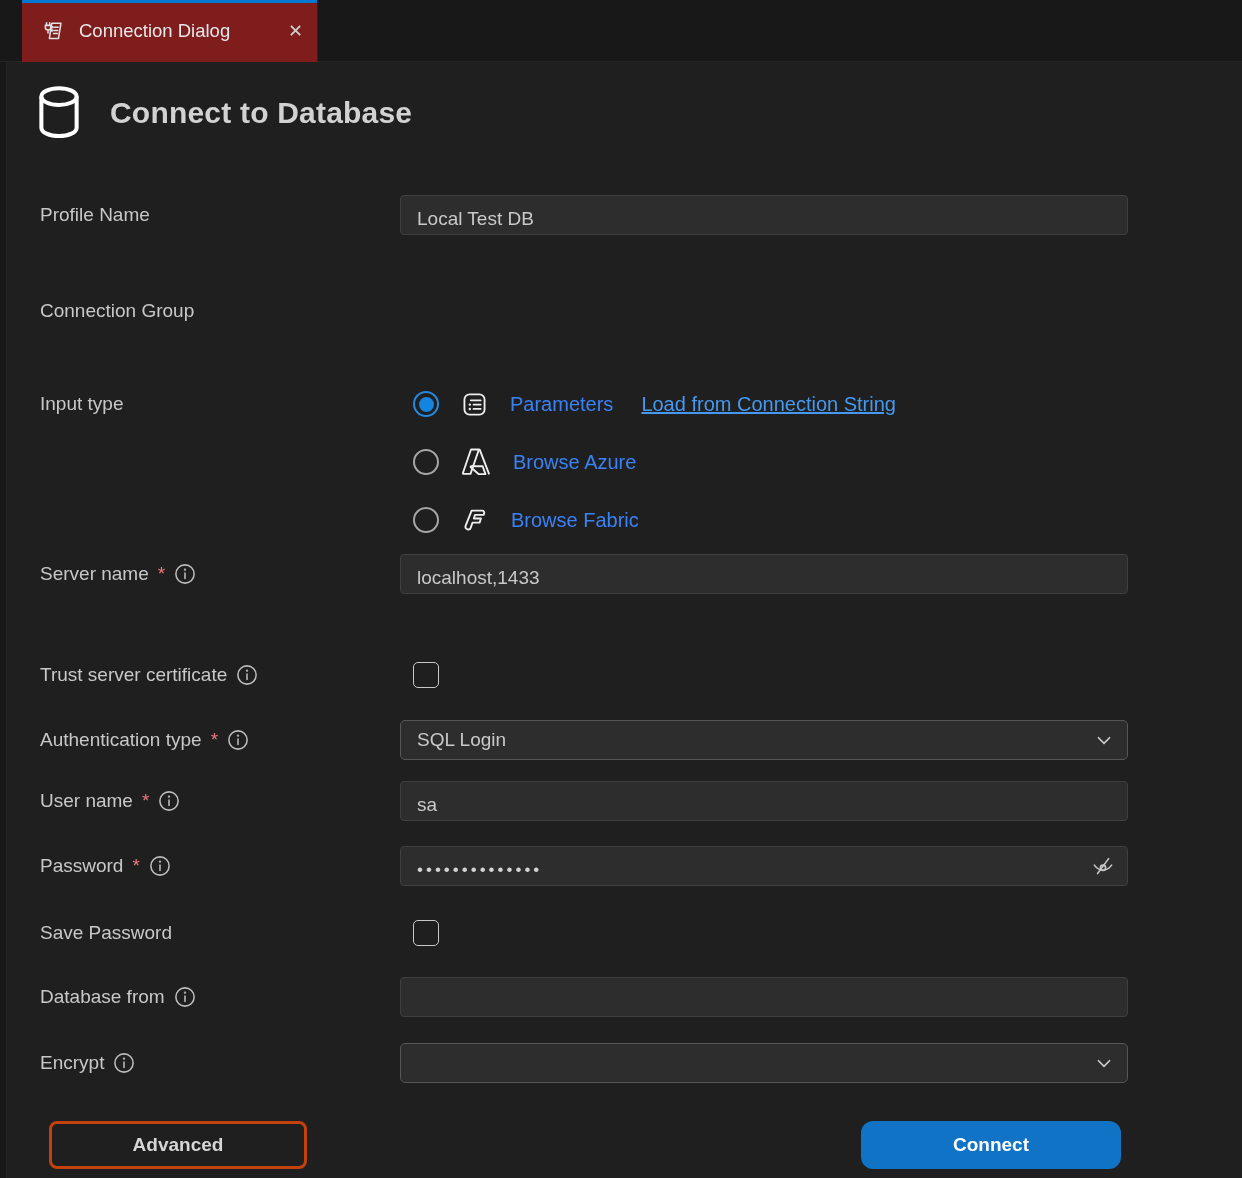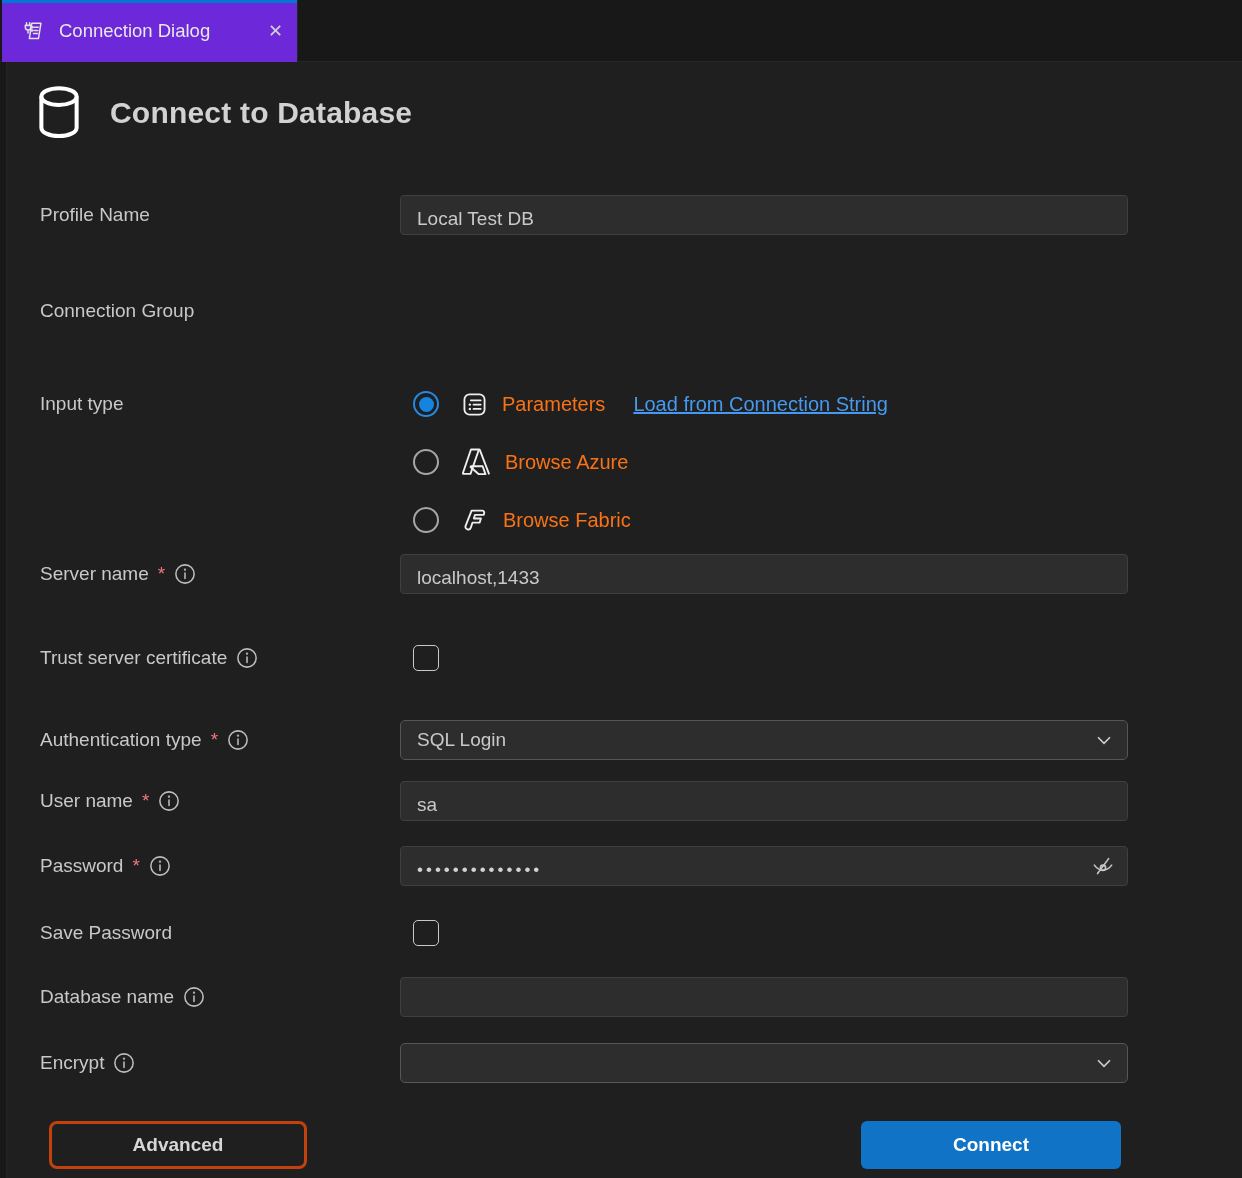--- a/index.html
+++ b/index.html
@@ -9,7 +9,7 @@
   
   .tabbar{position:absolute;top:0;left:0;right:0;height:61px;background:#181818;
     border-bottom:1px solid #252525;}
-  .tab{position:absolute;top:0;left:2px;width:296px;height:62px;background:#6d28d9;
+  .tab{position:absolute;top:0;left:22px;width:296px;height:62px;background:#7f1d1d;
     display:flex;align-items:center;padding:0 14px 0 19px;box-sizing:border-box;
     border-right:1px solid #252525;z-index:2;}
   .tab::before{content:"";position:absolute;top:0;left:0;right:0;height:3px;background:#0078d4;}

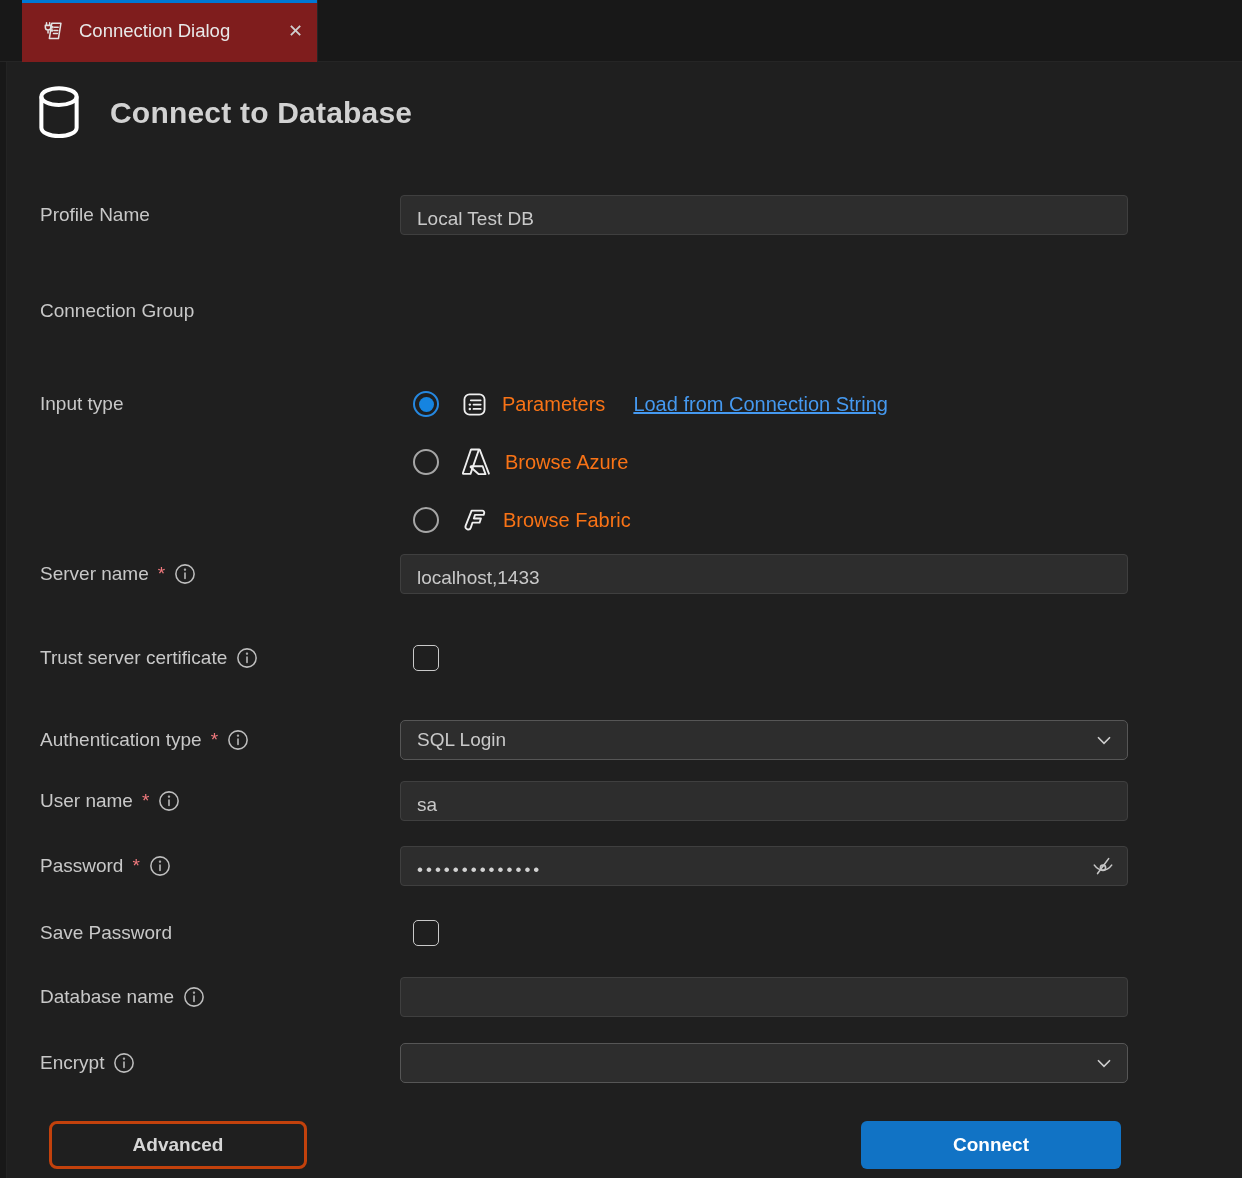--- a/index.html
+++ b/index.html
@@ -54,7 +54,7 @@
   .radio.selected{border-color:#2688e0;}
   .radio.selected::after{content:"";position:absolute;inset:3.5px;border-radius:50%;background:#1584e0;}
   .opt-icon{margin-left:22px;display:flex;flex:none;color:#efefef;}
-  .opt-label{margin-left:14px;font-size:20px;color:#f97316;}
+  .opt-label{margin-left:22px;font-size:20px;color:#3b82f6;}
   .link{margin-left:28px;font-size:20px;color:#4599f0;text-decoration:underline;cursor:pointer;}
 
   .eye-btn{position:absolute;right:12px;top:50%;transform:translateY(-50%);display:flex;

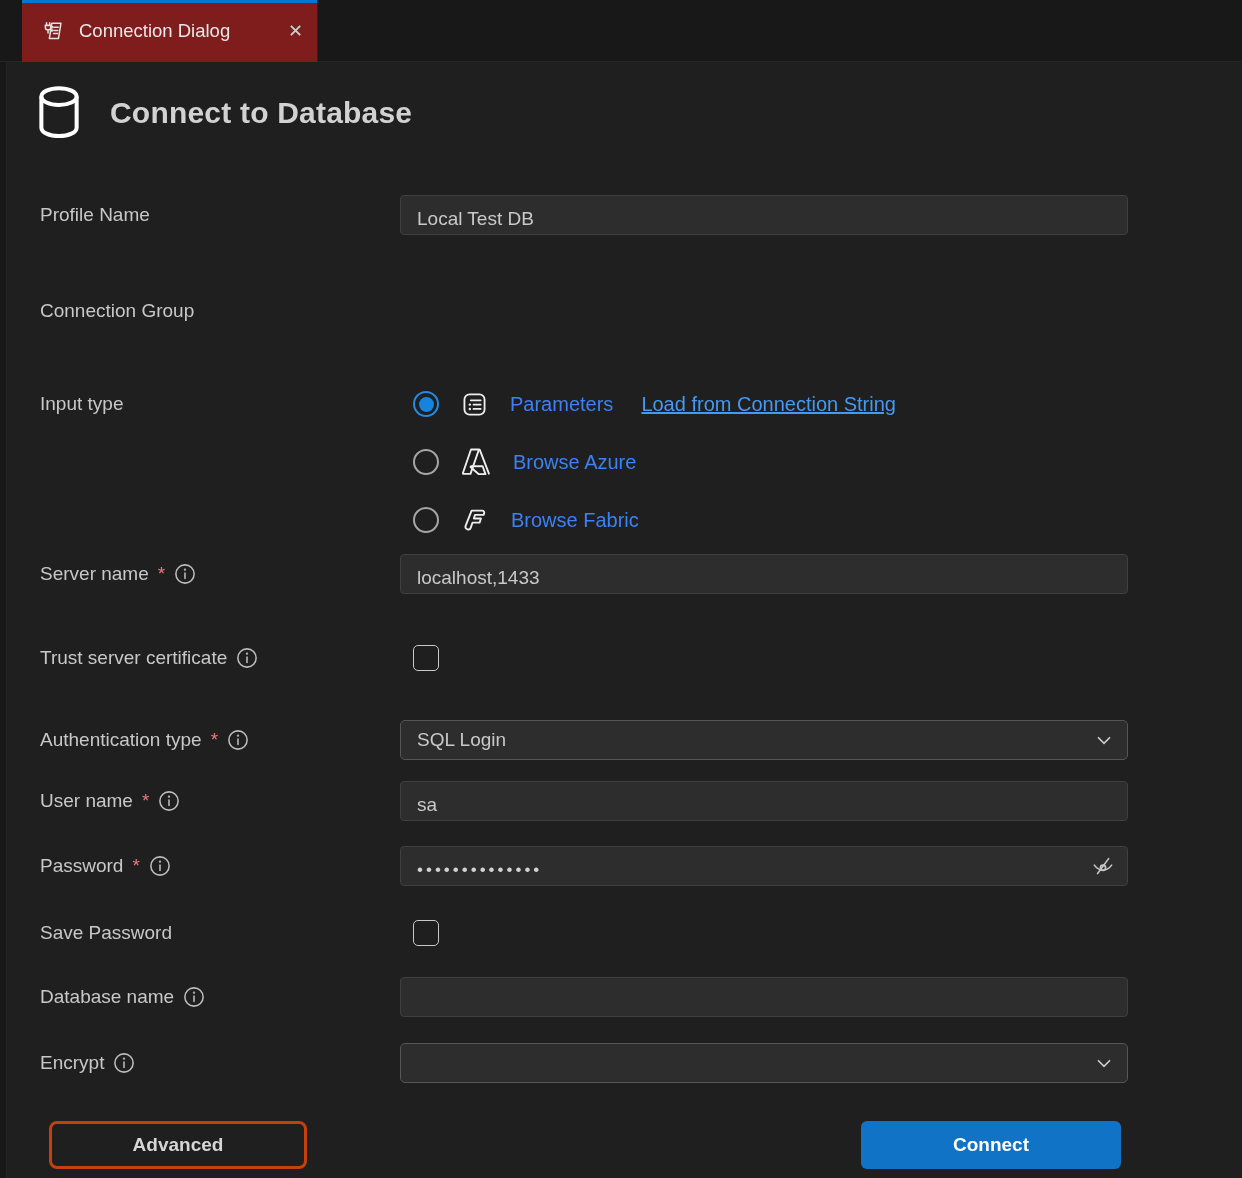--- a/index.html
+++ b/index.html
@@ -75,7 +75,7 @@
   #row-group{top:229px;height:40px;}
   #row-inputtype{top:328px;}
   #row-server{top:492px;height:40px;}
-  #row-trust{top:583px;height:26px;}
+  #row-trust{top:600px;height:26px;}
   #row-auth{top:658px;height:40px;}
   #row-user{top:719px;height:40px;}
   #row-password{top:784px;height:40px;text-align:center;}

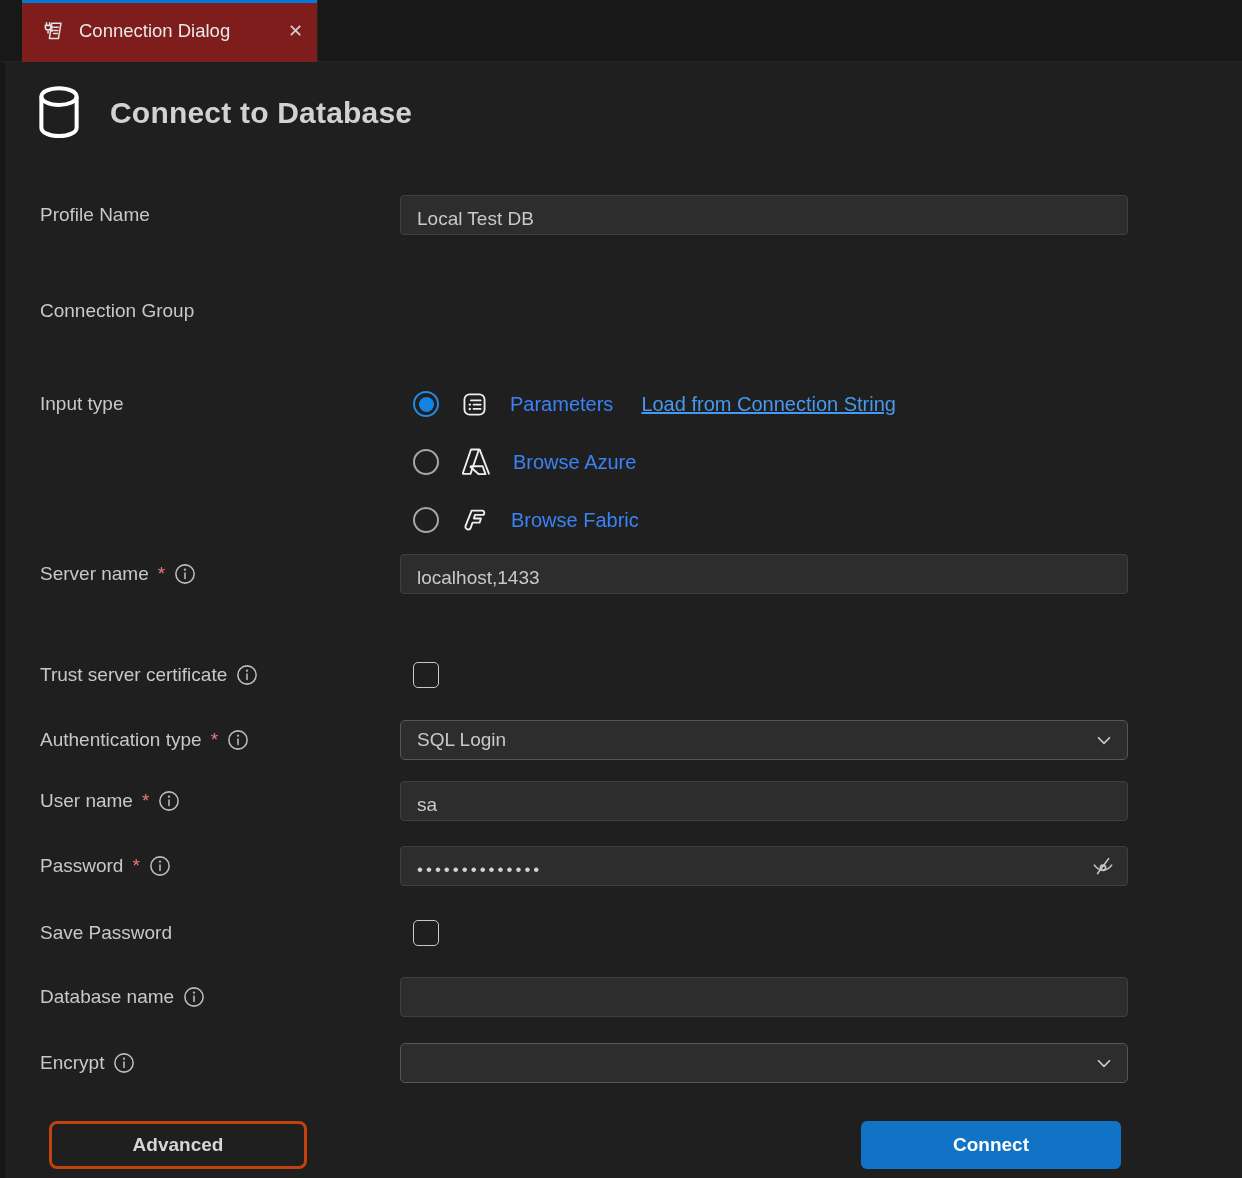--- a/index.html
+++ b/index.html
@@ -291,7 +291,7 @@
 
     <div class="row" id="row-dbname">
       <div class="lbl">
-        <span>Database name</span>
+        <span>Database from</span>
         <span class="info">
           <svg width="22" height="22" viewBox="0 0 20 20" fill="none" stroke="currentColor" stroke-width="1.4" stroke-linecap="round">
               <circle cx="10" cy="10" r="8.3"></circle>

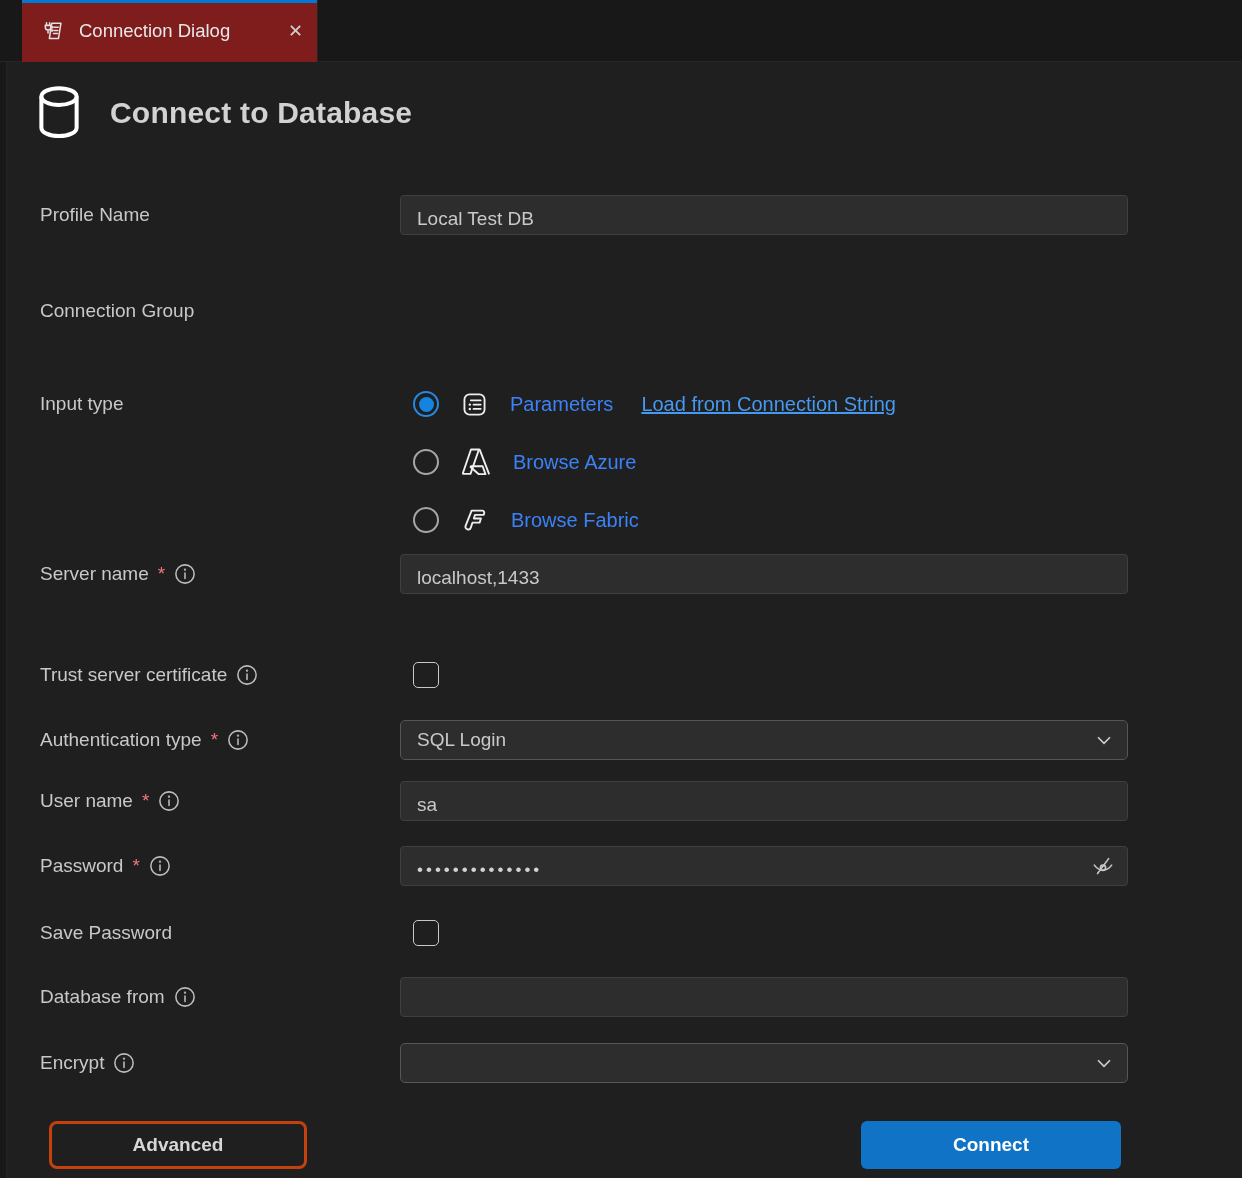--- a/index.html
+++ b/index.html
@@ -66,7 +66,7 @@
   .btn-advanced{position:absolute;left:9px;width:258px;height:48px;box-sizing:border-box;
     border:3px solid #c2410c;border-radius:8px;background:transparent;color:#d6d6d6;
     font-size:19px;font-weight:700;display:flex;align-items:center;justify-content:center;cursor:pointer;}
-  .btn-connect{position:absolute;right:7px;width:260px;height:48px;border-radius:6px;
+  .btn-connect{position:absolute;right:7px;width:260px;height:48px;border-radius:12px;
     background:#1173c5;color:#ffffff;font-size:19px;font-weight:700;
     display:flex;align-items:center;justify-content:center;cursor:pointer;}
 

